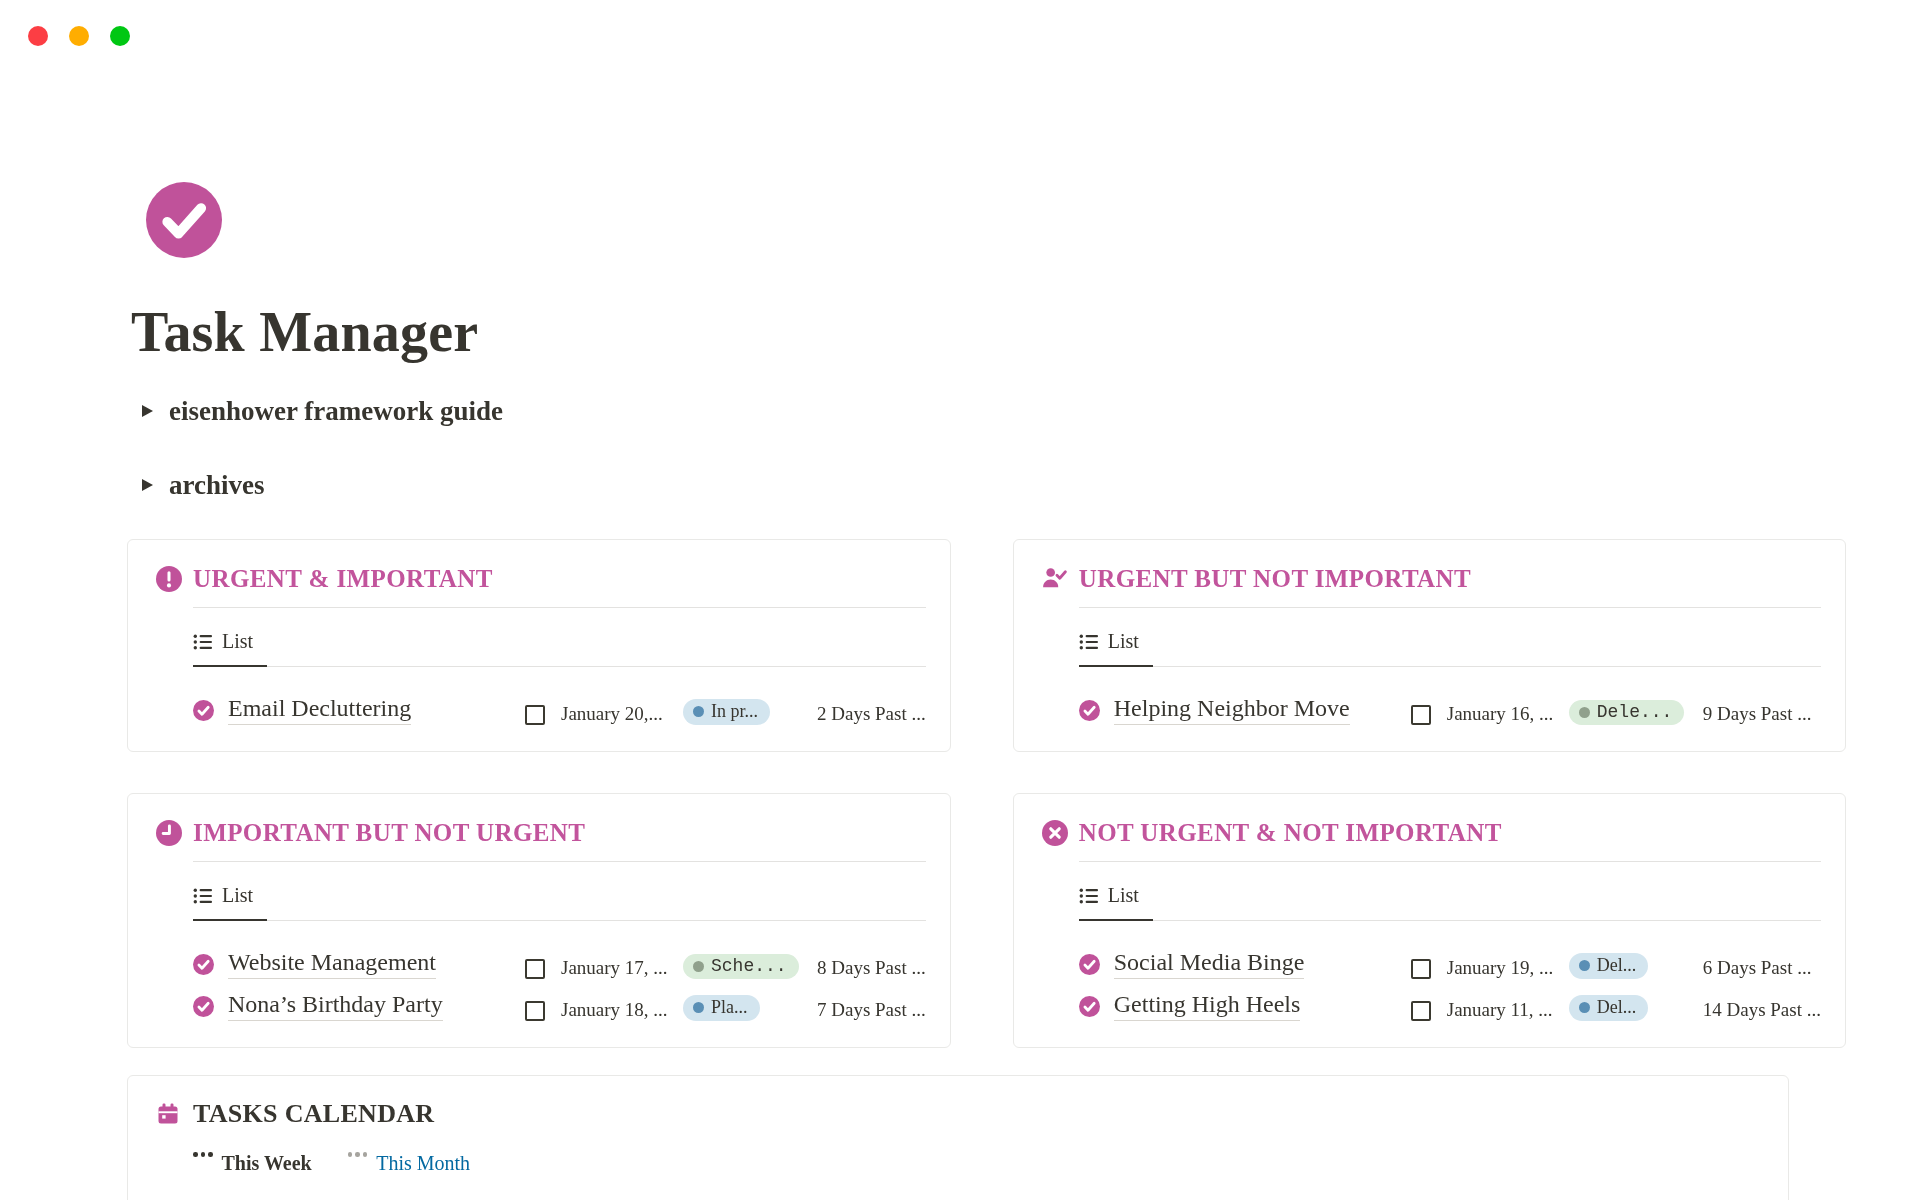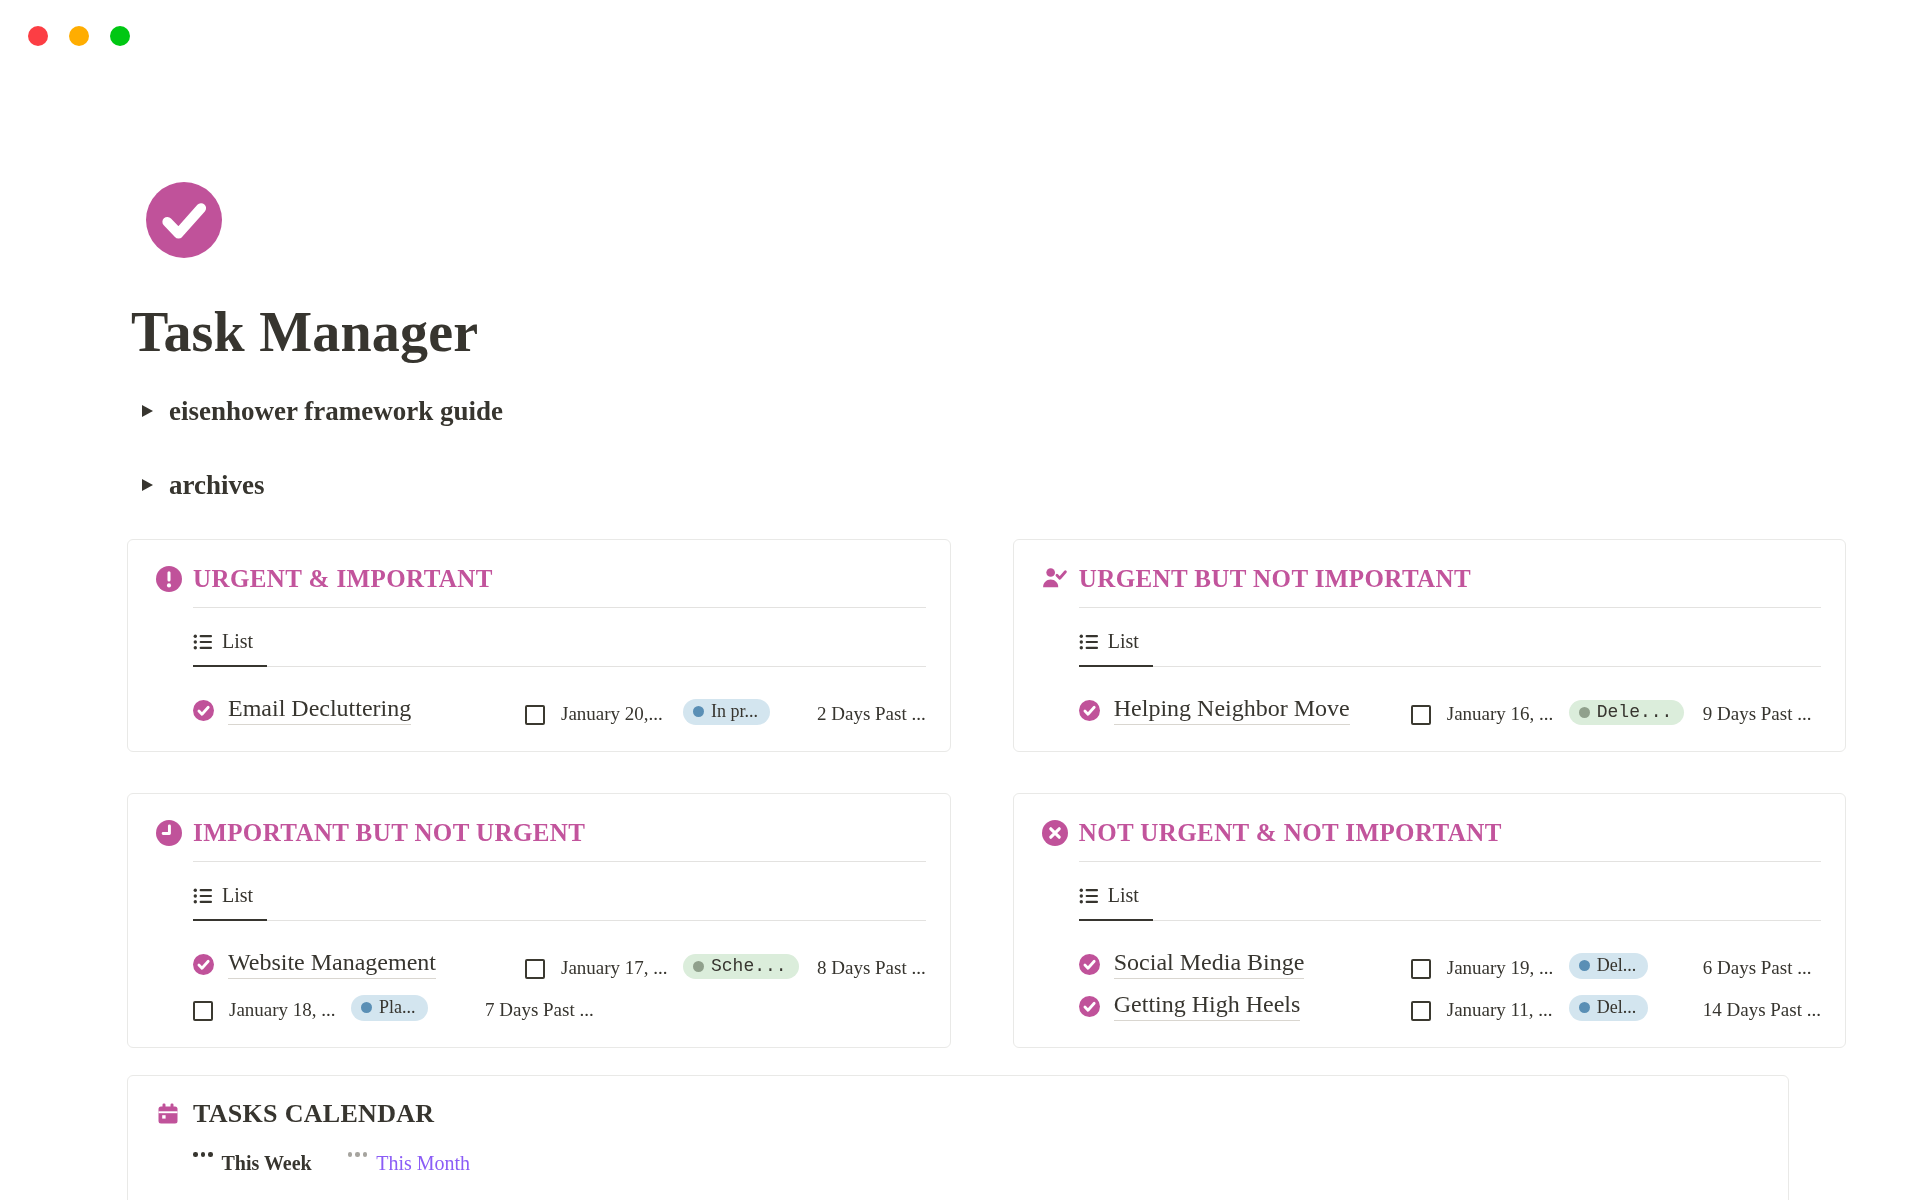--- a/index.html
+++ b/index.html
@@ -265,6 +265,15 @@
   </div>
 
   <div class="q-row">
+    <div class="t-name-cell">
+      <span class="t-check-icon">
+                  <svg viewBox="0 0 32 32">
+                    <circle cx="16" cy="16" r="16" fill="currentColor"></circle>
+                    <path d="M9 16.8l4.7 4.9L23.2 11" fill="none" stroke="#fff" stroke-width="4.2" stroke-linecap="round" stroke-linejoin="round"></path>
+                  </svg>
+                </span>
+      <span class="t-name">Nona’s Birthday Party</span>
+    </div>
     <span class="t-checkbox"></span>
     <span class="t-date">January 18, ...</span>
     <span class="t-pill-wrap">

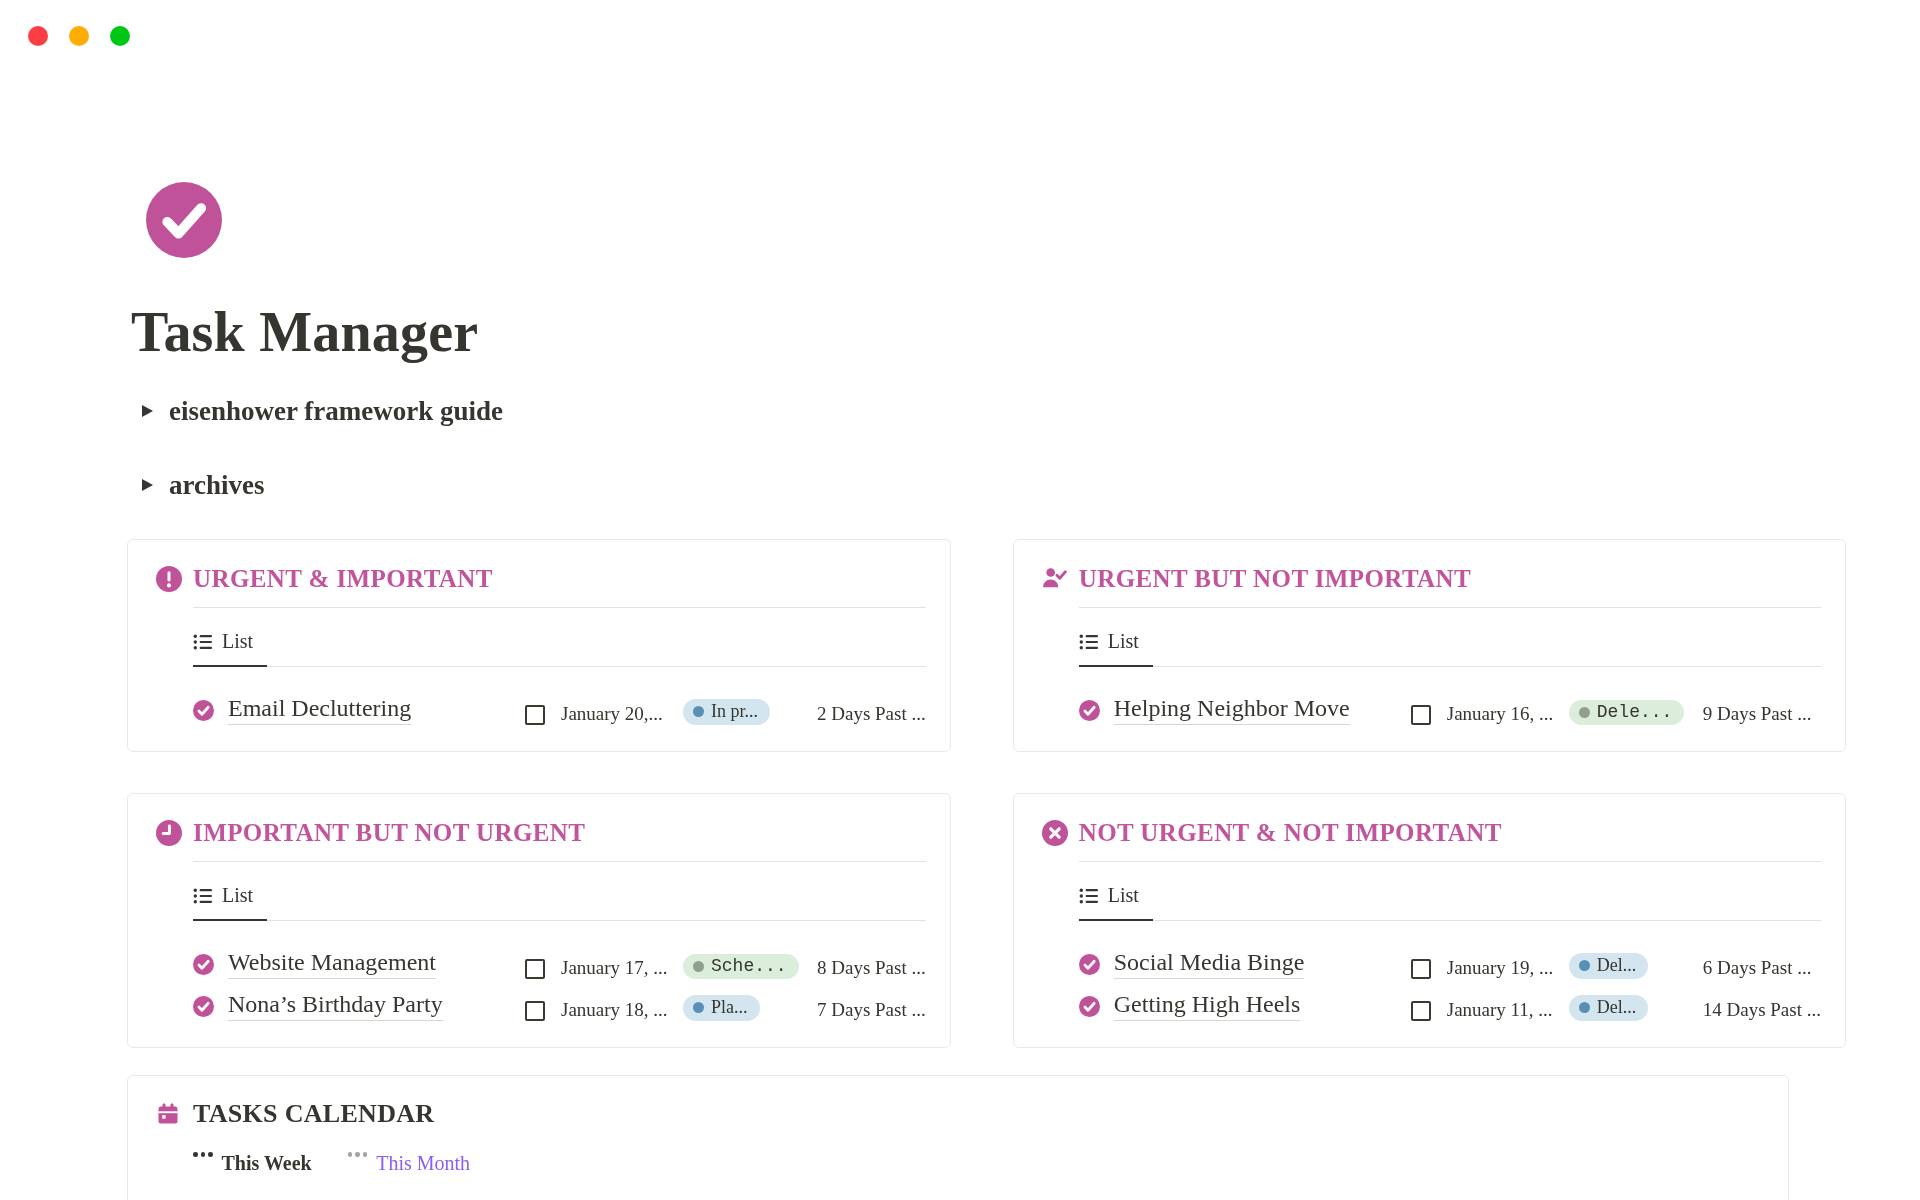--- a/index.html
+++ b/index.html
@@ -70,7 +70,7 @@
   .cal-tab .dots { display:inline-flex; gap:3px; }
   .cal-tab .dots i { width:4.5px; height:4.5px; border-radius:50%; background:#37352f; }
   .cal-tab.active { color:#37352f; font-weight:600; }
-  .cal-tab.inactive { color:#8b5cf6; }
+  .cal-tab.inactive { color:#0369a1; }
   .cal-tab.inactive .dots i { background:#a6a49f; }
 </style>
 </head>

